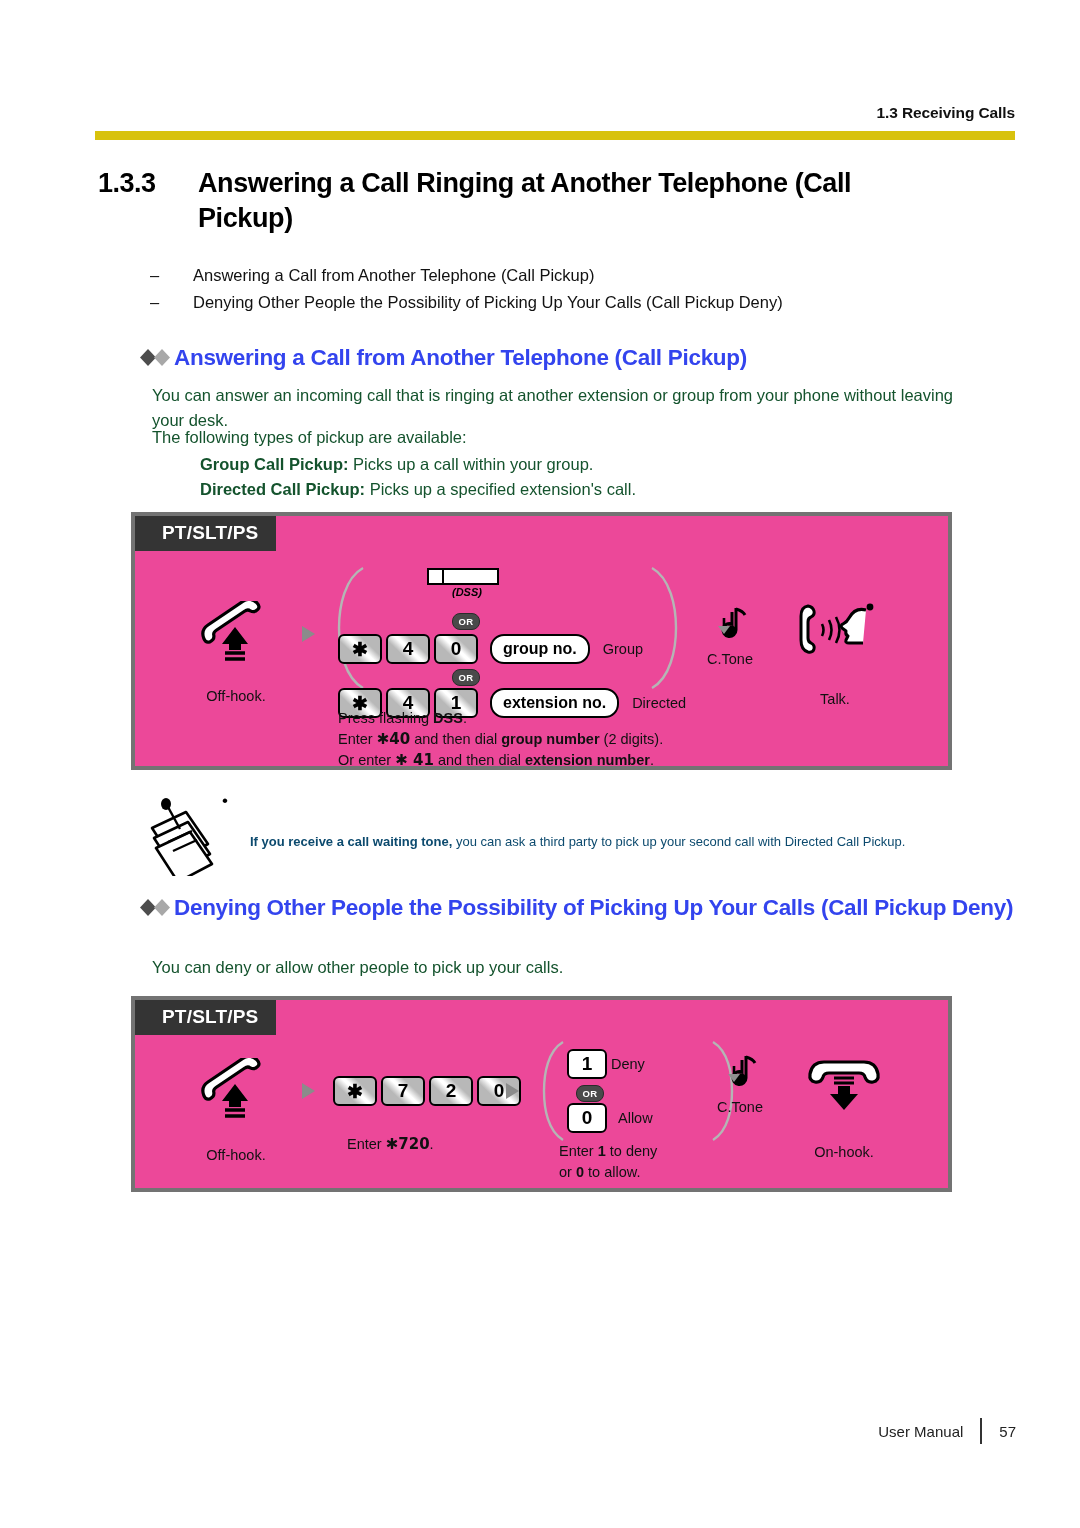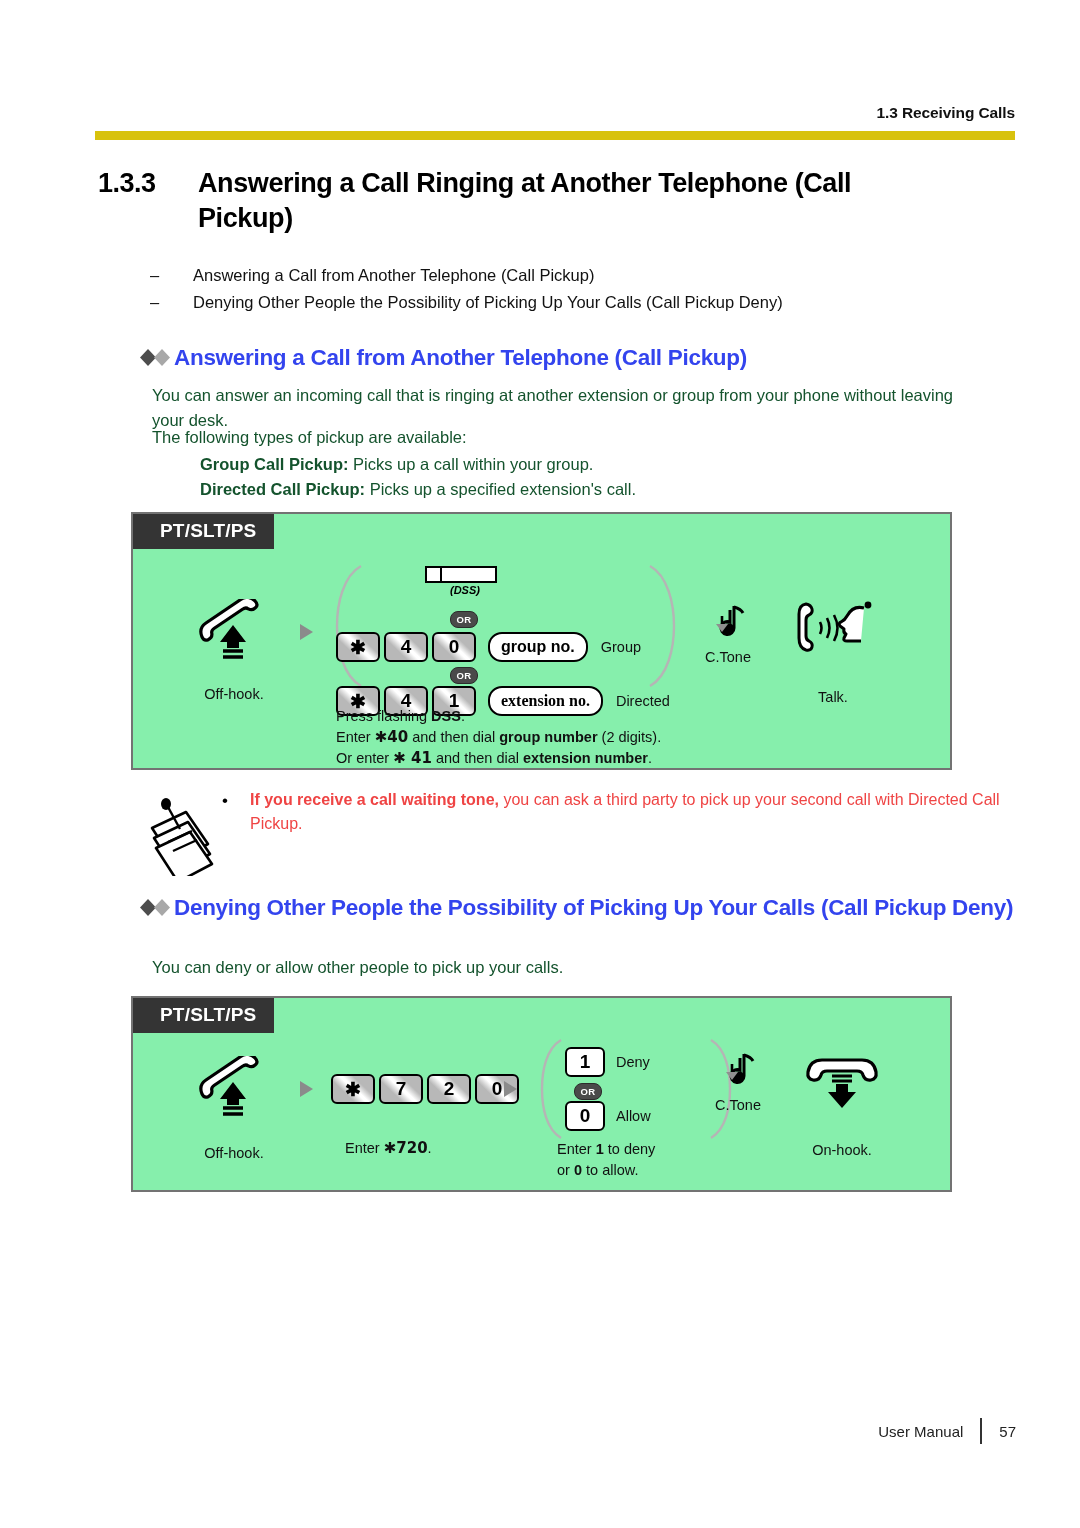--- a/index.html
+++ b/index.html
@@ -78,8 +78,8 @@
   
   .diagram{
     position:absolute;
-    border:2px solid #737373;
-    background:#86efac;
+    border:4px solid #737373;
+    background:#ec4899;
     box-sizing:border-box;
   }
   #box-1{ left:131px; top:512px; width:821px; height:258px; }

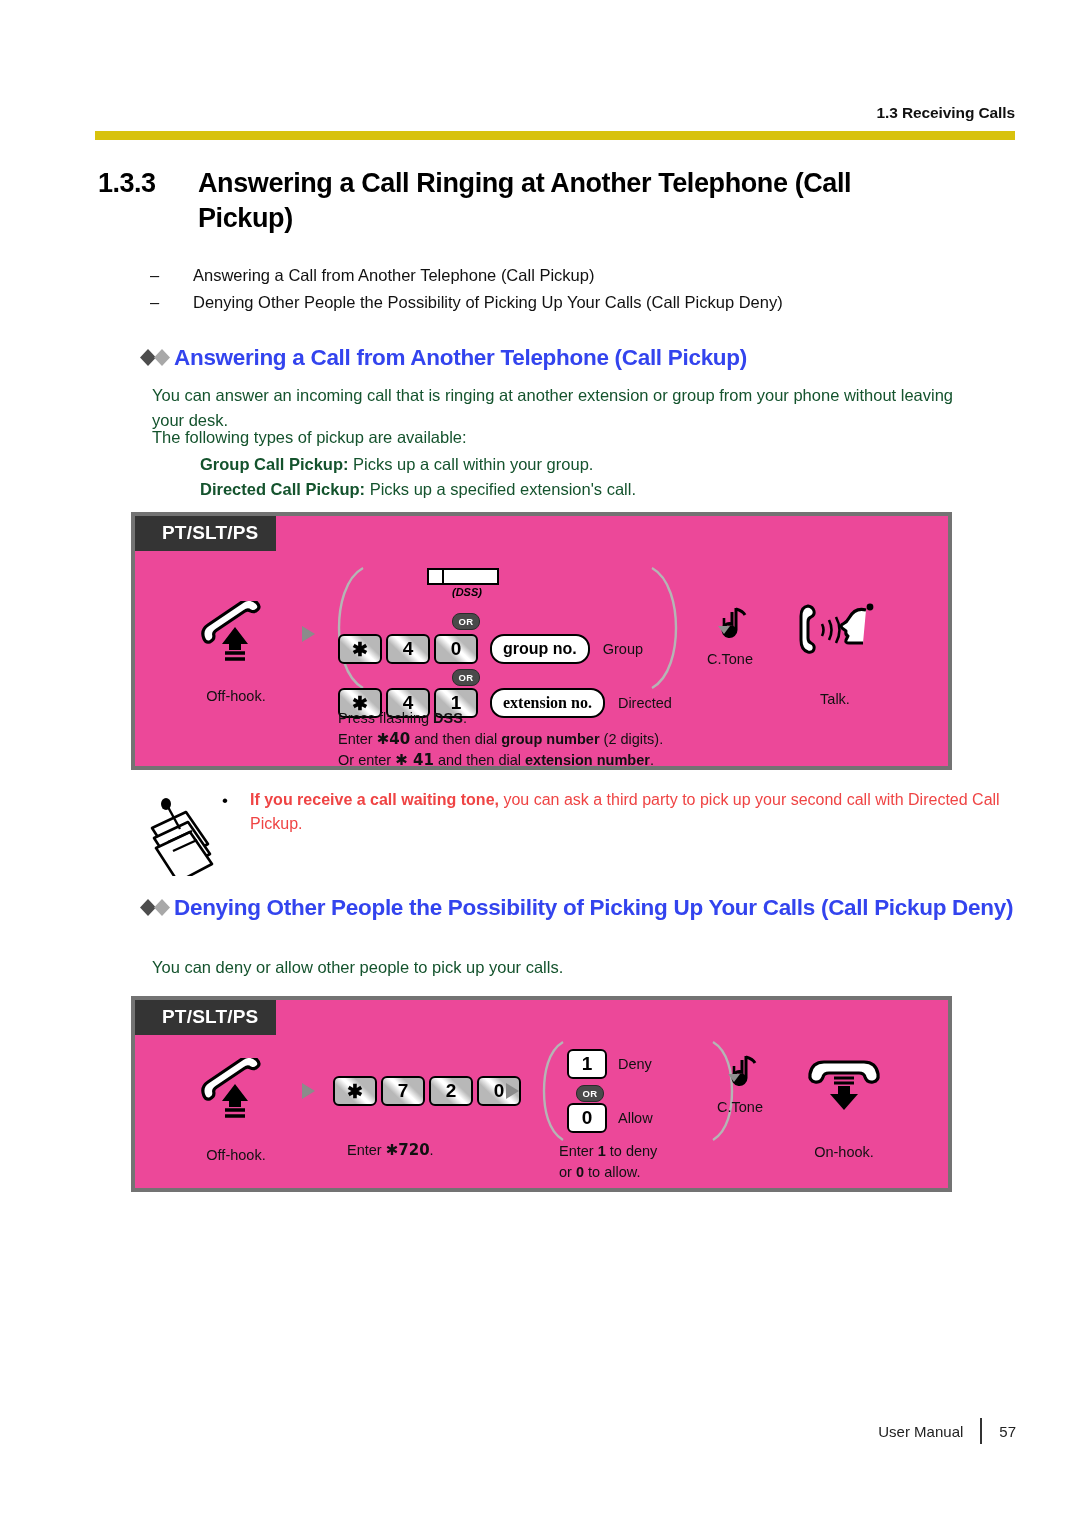--- a/index.html
+++ b/index.html
@@ -281,7 +281,7 @@
     <span class="key">
         <span class="gl">1</span>
       </span>
-    <span class="pill" style="margin-left:8px;font-family:Liberation Serif, serif;">extension no.</span>
+    <span class="pill" style="margin-left:8px;">extension no.</span>
     <span class="step-cap" style="margin-left:13px;">Directed</span>
   </div>
 

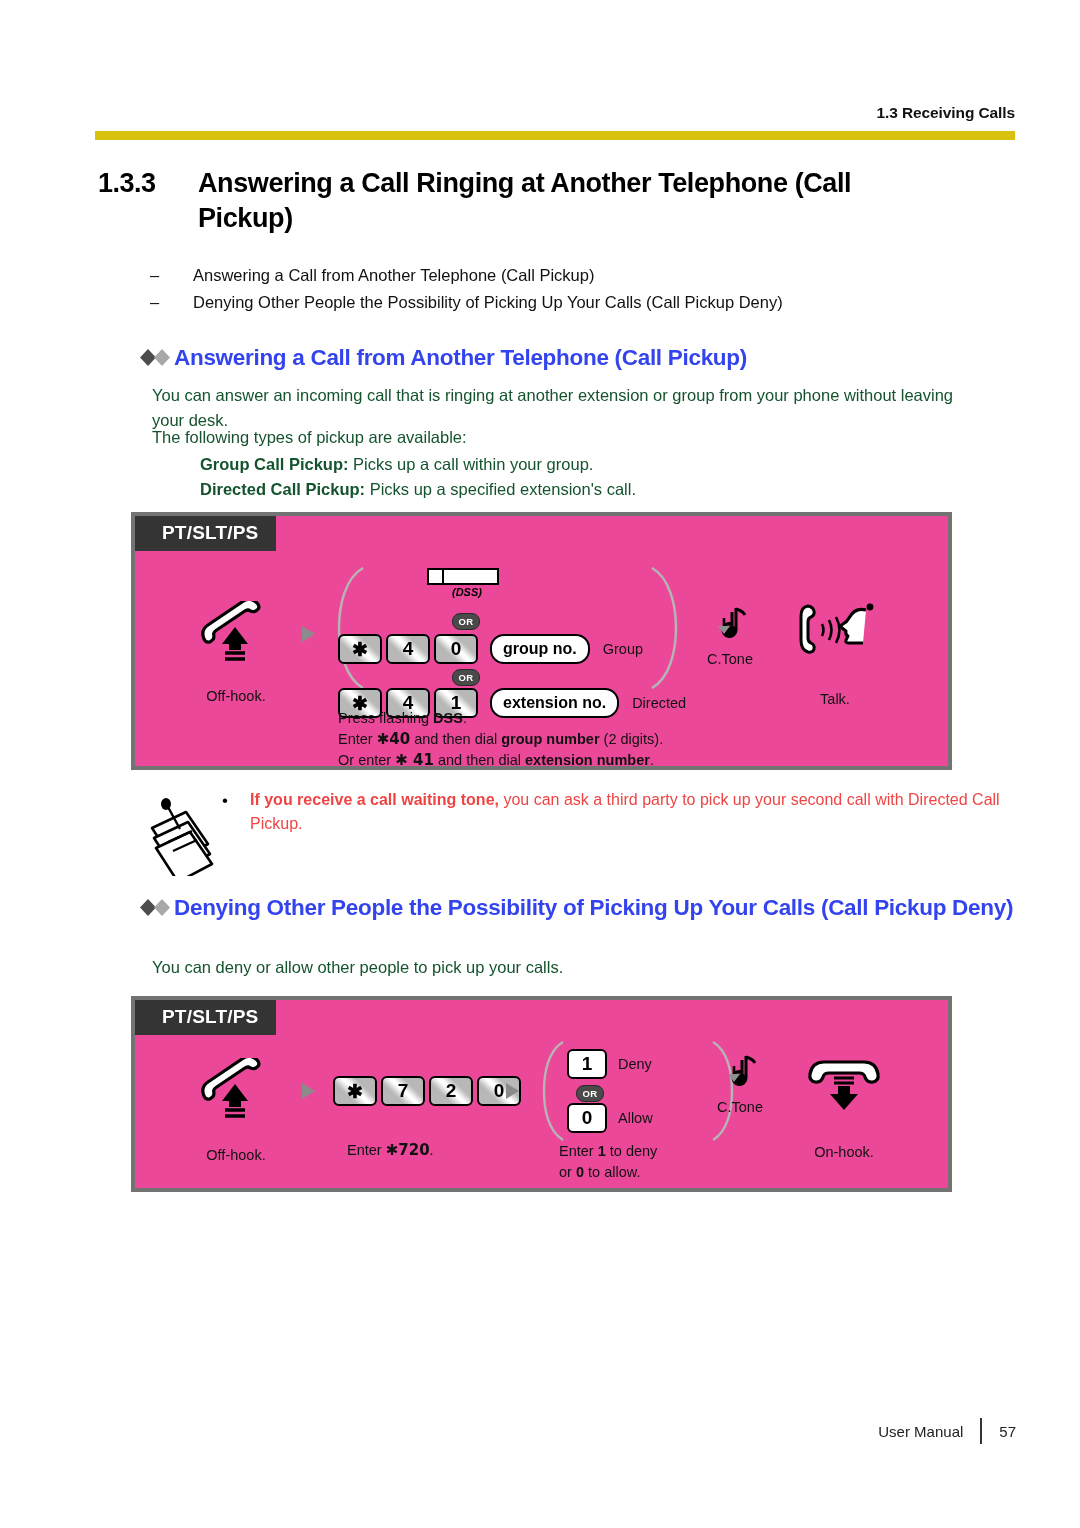--- a/index.html
+++ b/index.html
@@ -165,7 +165,7 @@
   }
   .memo-icon{ width:76px; flex:none; padding-top:10px; }
   .memo-dot{ width:28px; flex:none; font-size:17px; line-height:1.5; text-align:left; }
-  .memo-body{ font-size:16px; line-height:1.5; width:762px; color:#ef4444; }
+  .memo-body{ font-size:13px; line-height:1.5; width:762px; color:#0c4a6e;margin-top:44px; }
 
   
   .footer{

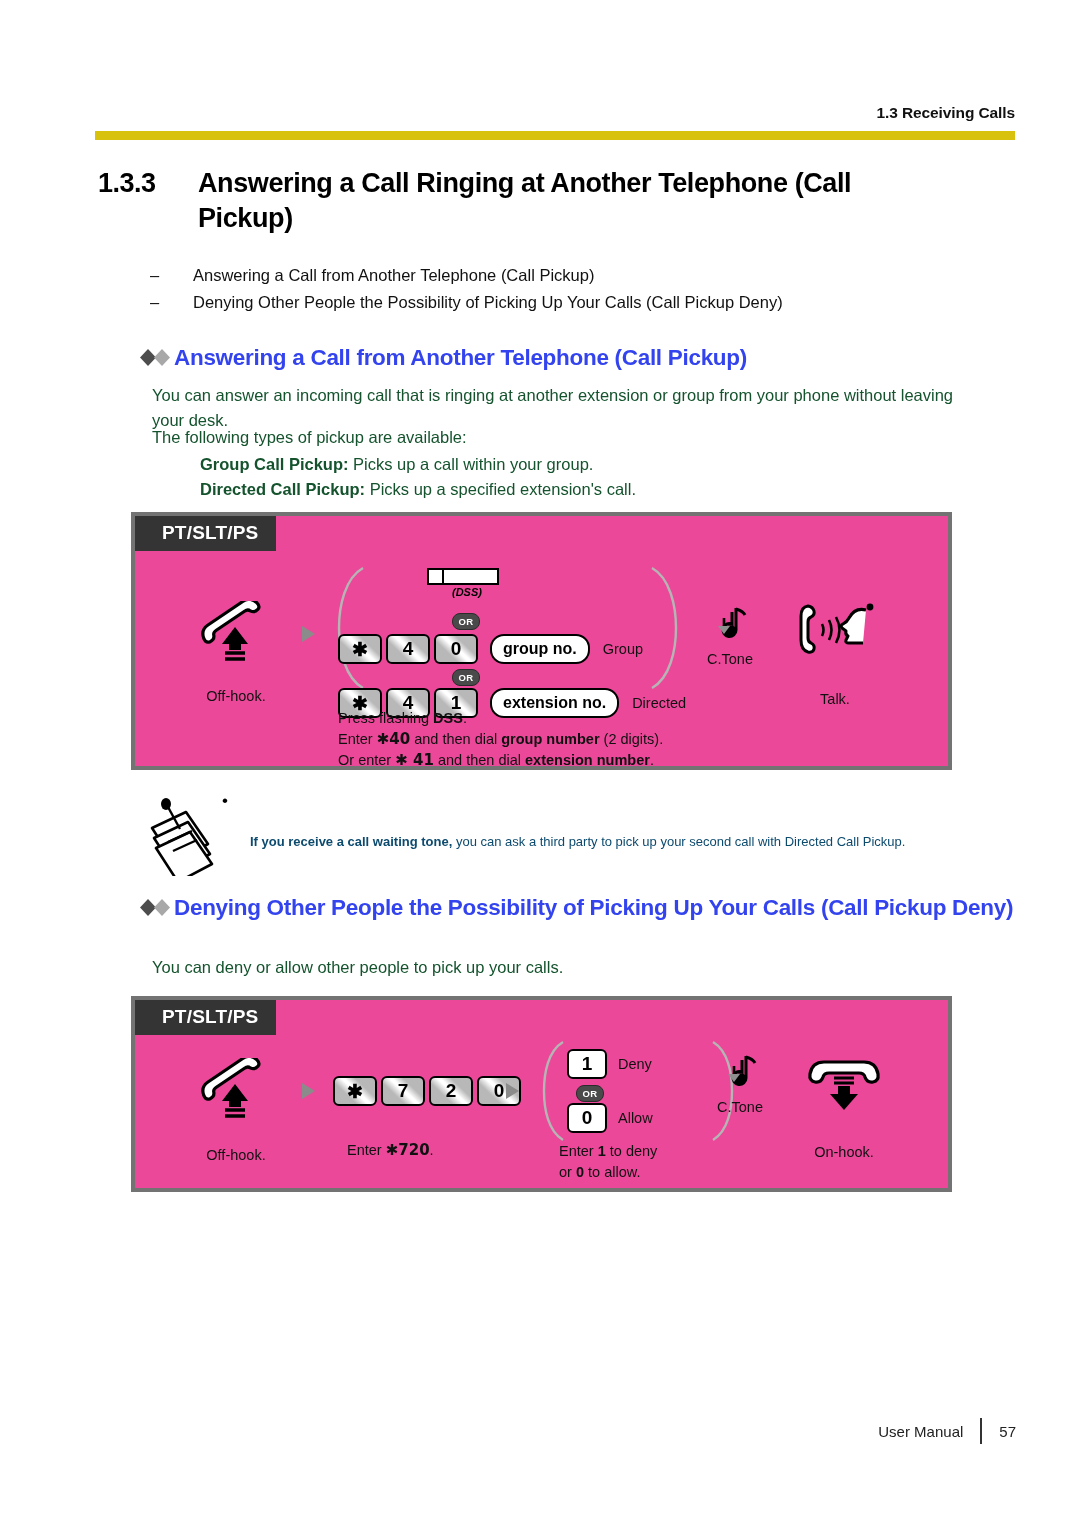--- a/index.html
+++ b/index.html
@@ -405,7 +405,7 @@
     <span class="key plain">
         <span class="gl">1</span>
       </span>
-    <span class="step-cap" style="margin-left:7px;">Deny</span>
+    <span class="step-cap" style="">Deny</span>
   </div>
 
   <div class="or-badge" style="position:absolute;left:441px;top:85px;">OR</div>

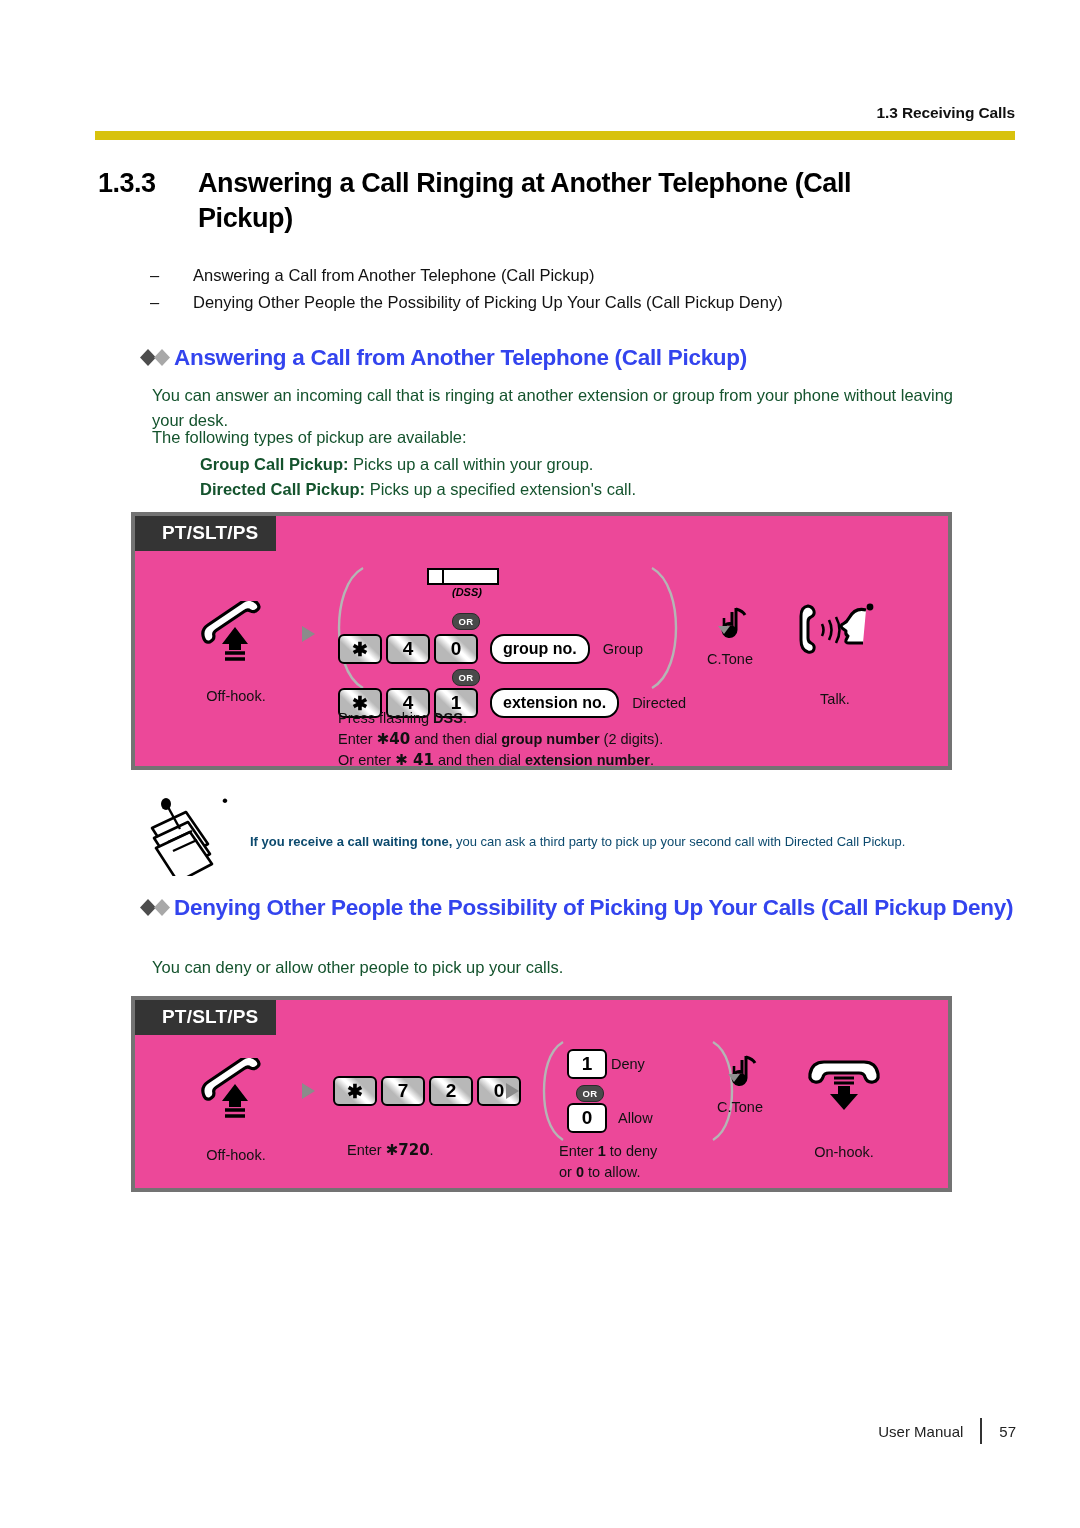--- a/index.html
+++ b/index.html
@@ -388,7 +388,7 @@
         <span class="gl">0</span>
       </span>
   </div>
-  <div class="step-cap" style="position:absolute;left:212px;top:141px;">
+  <div class="step-cap" style="position:absolute;left:212px;top:135px;">
     <span>Enter </span><b class="ast">✱720</b><span>.</span>
   </div>
 

